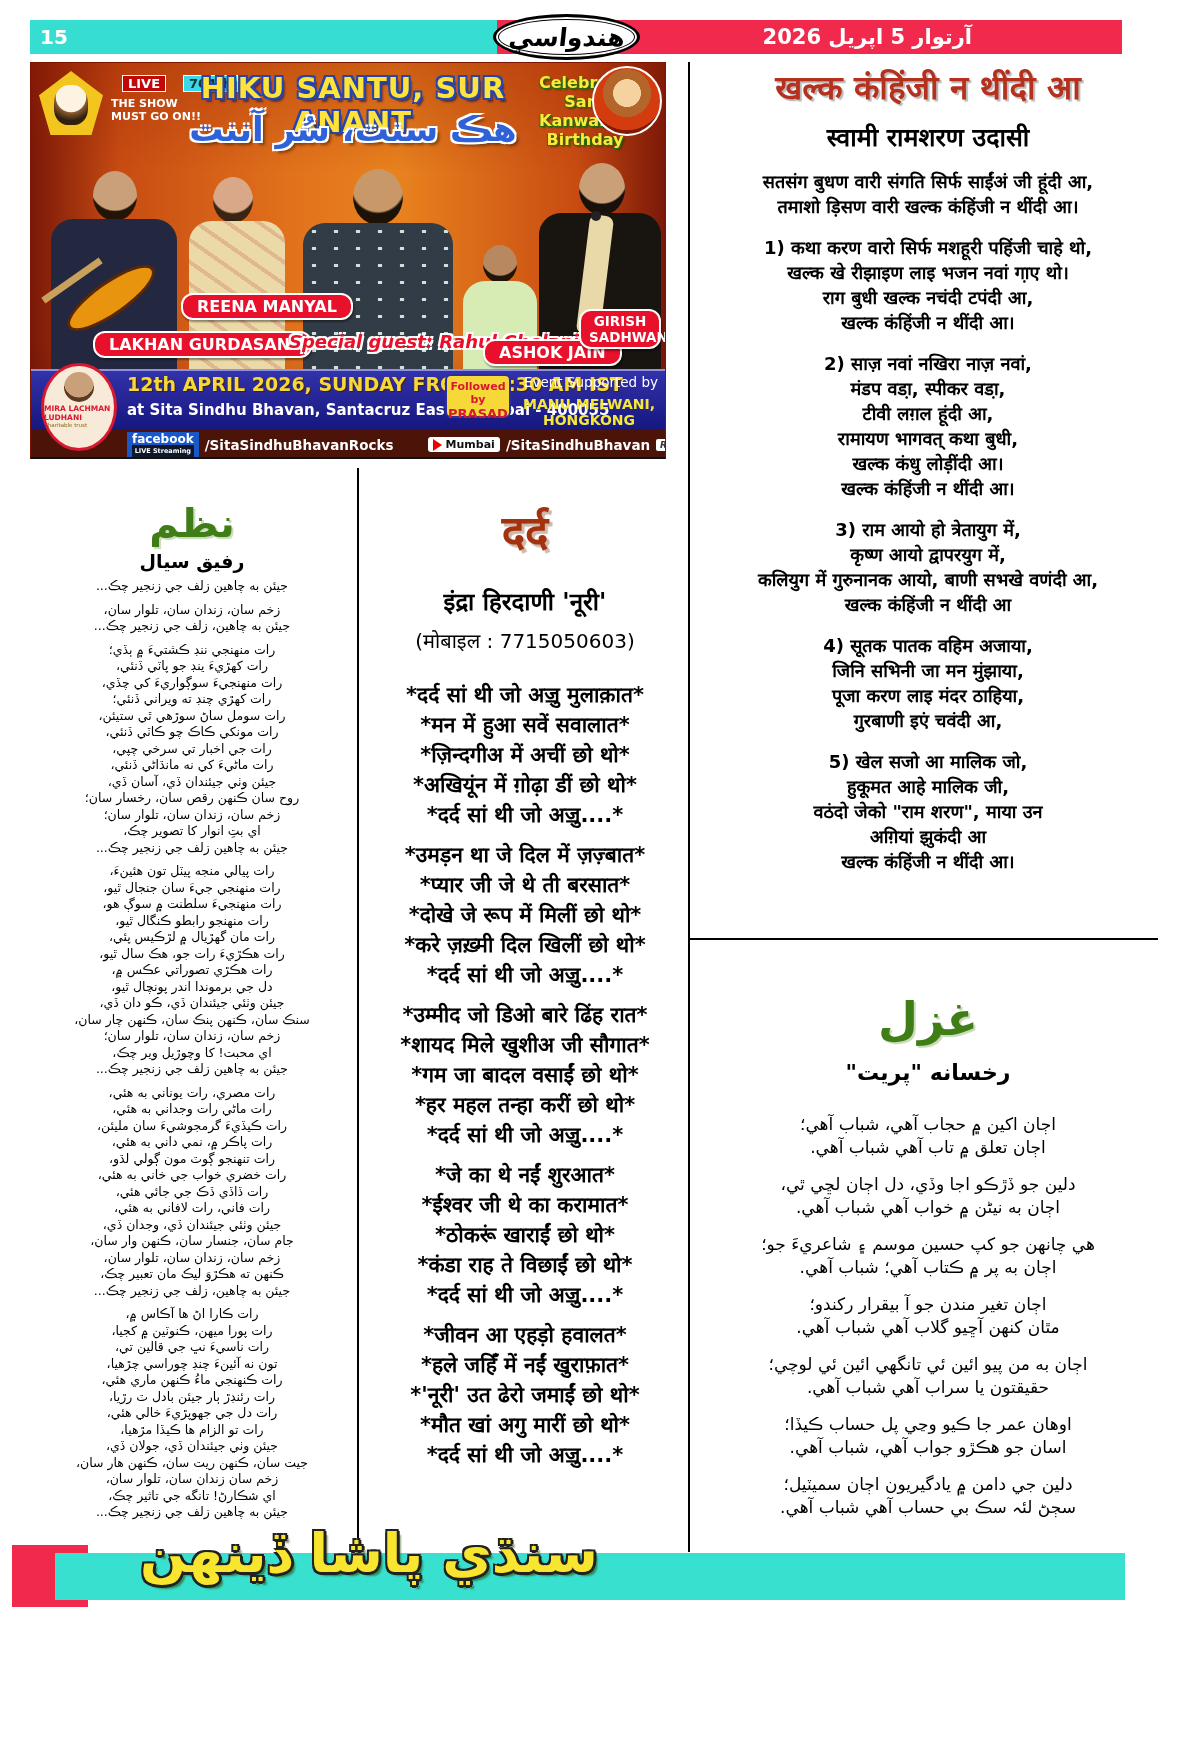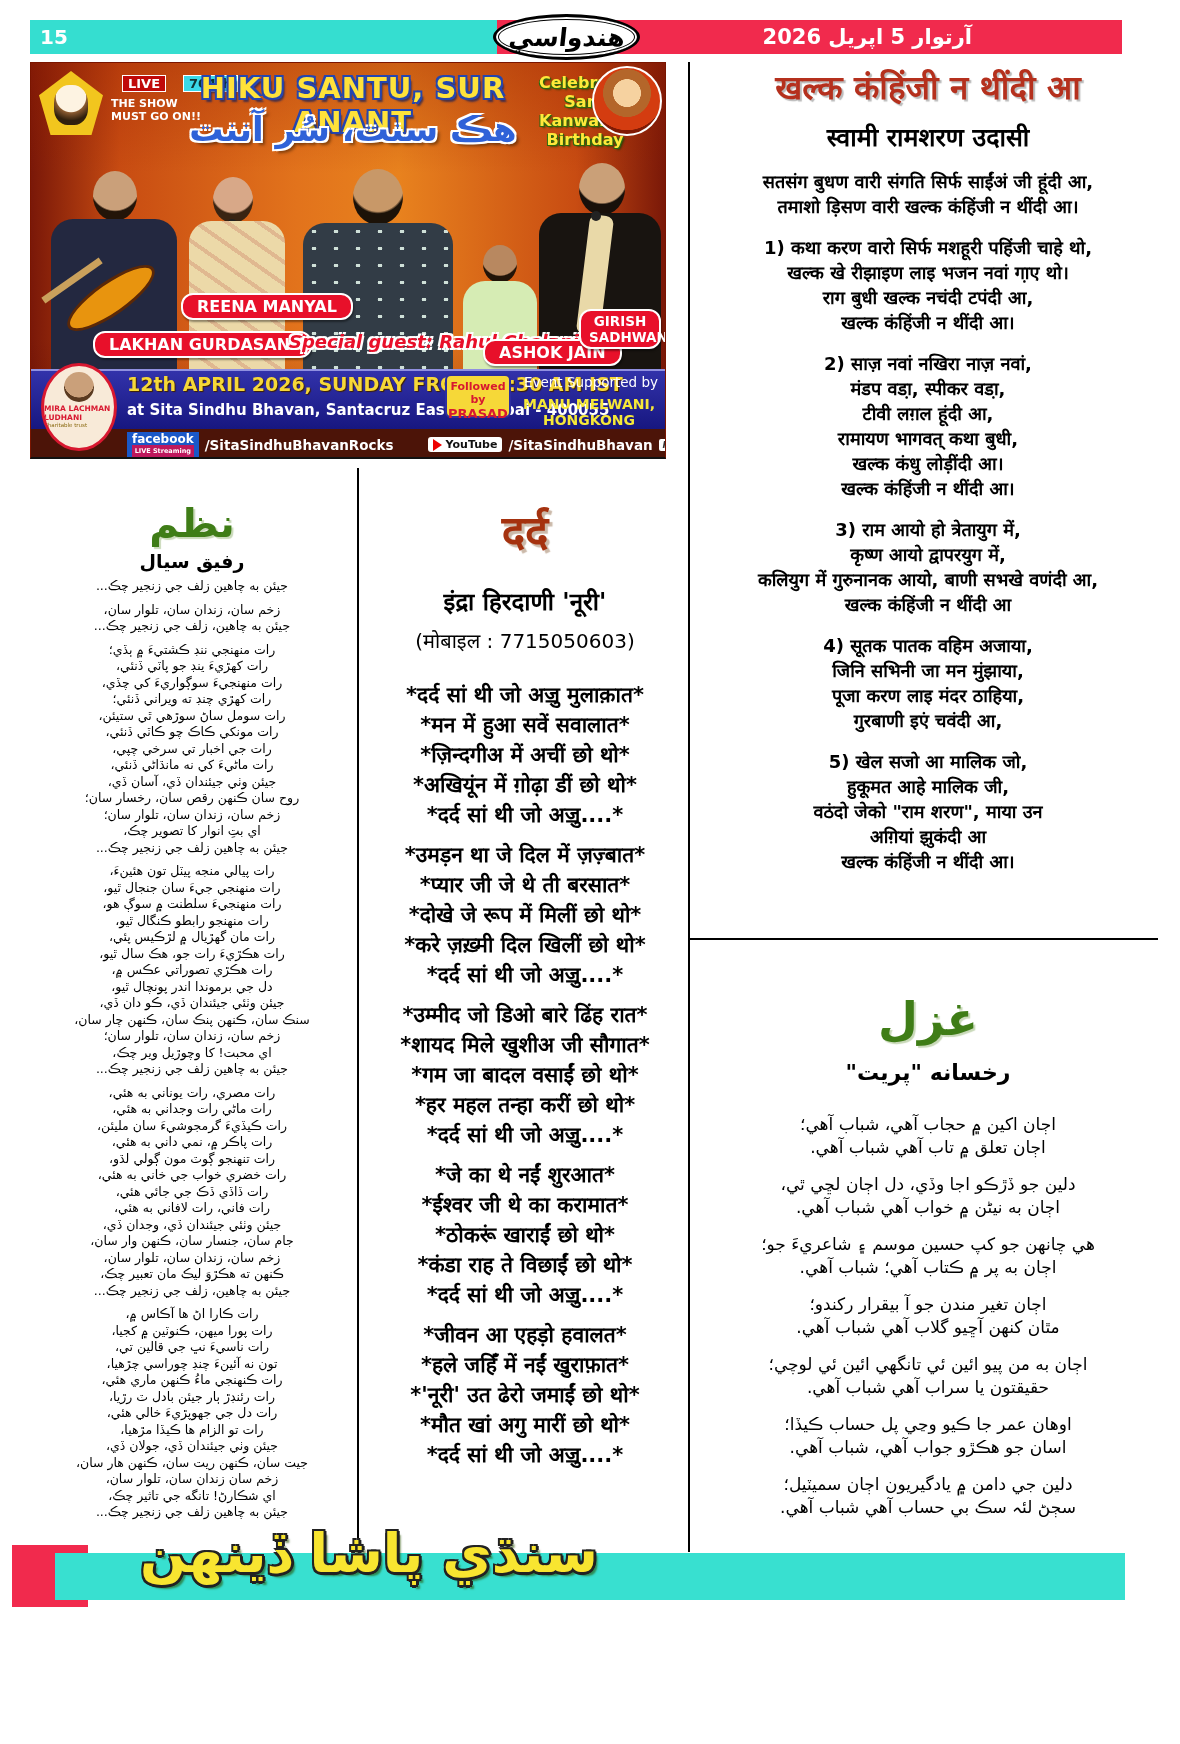--- a/index.html
+++ b/index.html
@@ -76,7 +76,7 @@
   .ad-strip { position:absolute; left:0; top:366px; width:636px; height:31px; z-index:6; background:#4c1408;
         display:flex; align-items:center; padding-left:96px; padding-right:10px; gap:6px; }
   .fb-badge { background:#1a58c8; color:#fff; font-weight:bold; font-size:12px; padding:1px 5px; line-height:12px; text-align:center; }
-  .fb-sub { background:#be185d; color:#fff; font-size:6.5px; display:block; }
+  .fb-sub { background:#0f172a; color:#fff; font-size:6.5px; display:block; }
   .strip-handle { color:#fff; font-weight:bold; font-size:13.5px; white-space:nowrap; }
   .yt-badge { display:flex; align-items:center; gap:4px; background:#fff; border-radius:3px; padding:1px 5px; margin-left:28px; }
   .yt-play { width:0; height:0; border-left:9px solid #e00; border-top:6px solid transparent; border-bottom:6px solid transparent; }

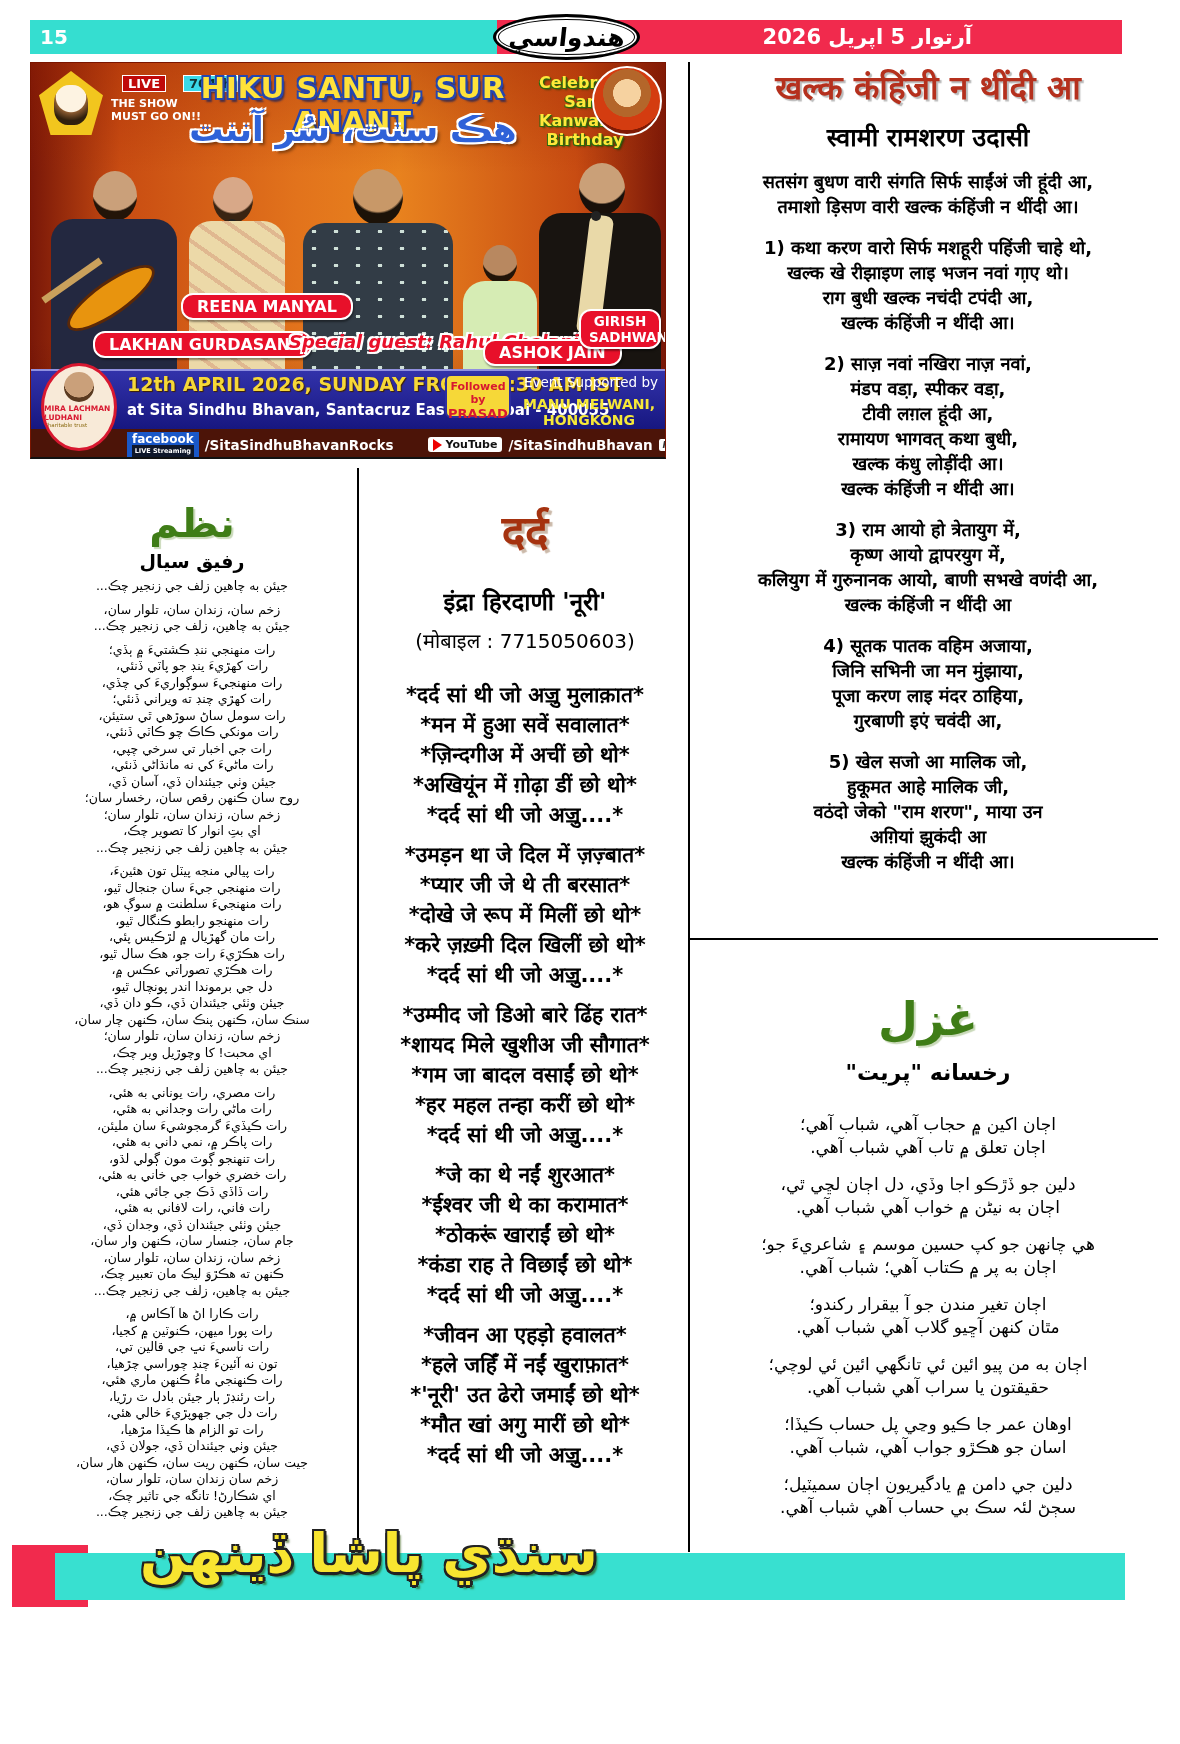--- a/index.html
+++ b/index.html
@@ -219,7 +219,7 @@
       <span class="strip-handle">/SitaSindhuBhavanRocks</span>
       <span class="yt-badge">
         <span class="yt-play"></span>
-        <span class="yt-word">YouTube</span>
+        <span class="yt-word">Mumbai</span>
       </span>
       <span class="strip-handle">/SitaSindhuBhavan</span>
       <span class="radio-badge">

